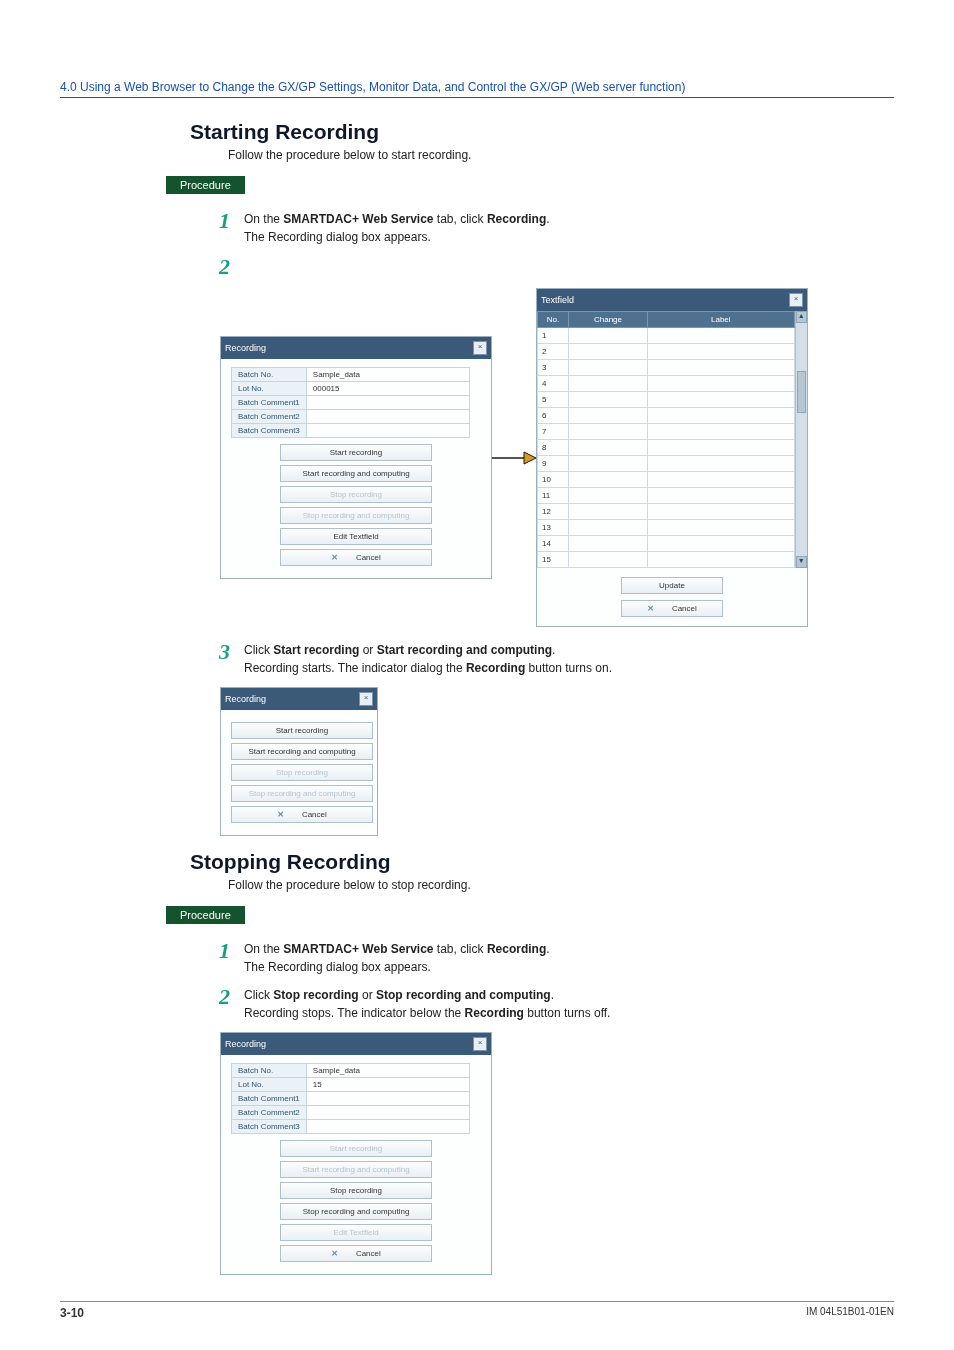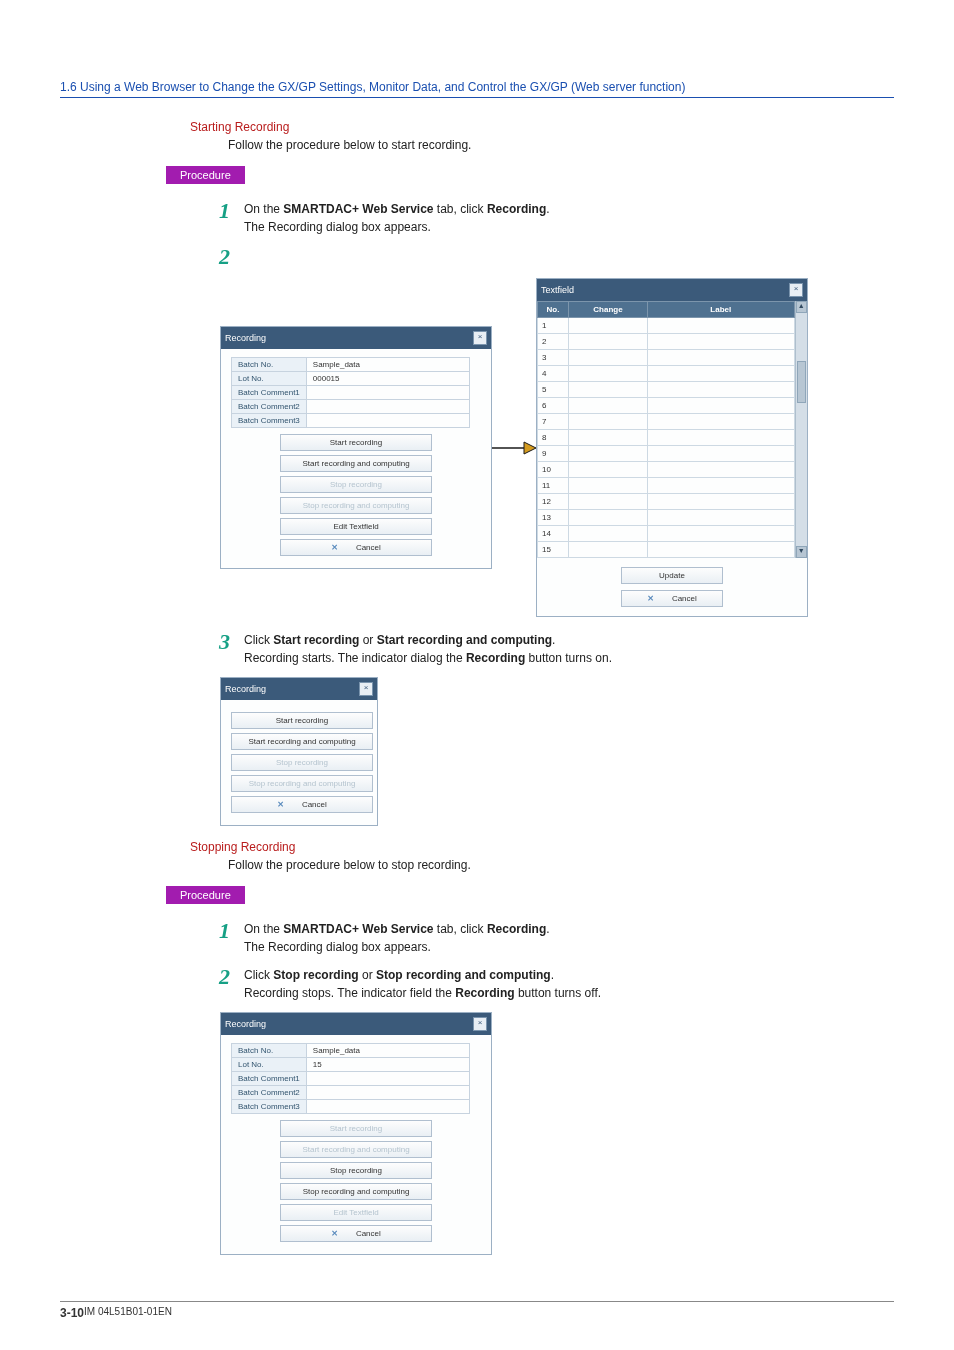--- a/index.html
+++ b/index.html
@@ -52,7 +52,7 @@
 <body>
 <div class="page">
 
-<div class="breadcrumb">1.6  Using a Web Browser to Change the GX/GP Settings, Monitor Data, and Control the GX/GP (Web server function)</div>
+<div class="breadcrumb">4.0  Using a Web Browser to Change the GX/GP Settings, Monitor Data, and Control the GX/GP (Web server function)</div>
 
 <div class="content">
 

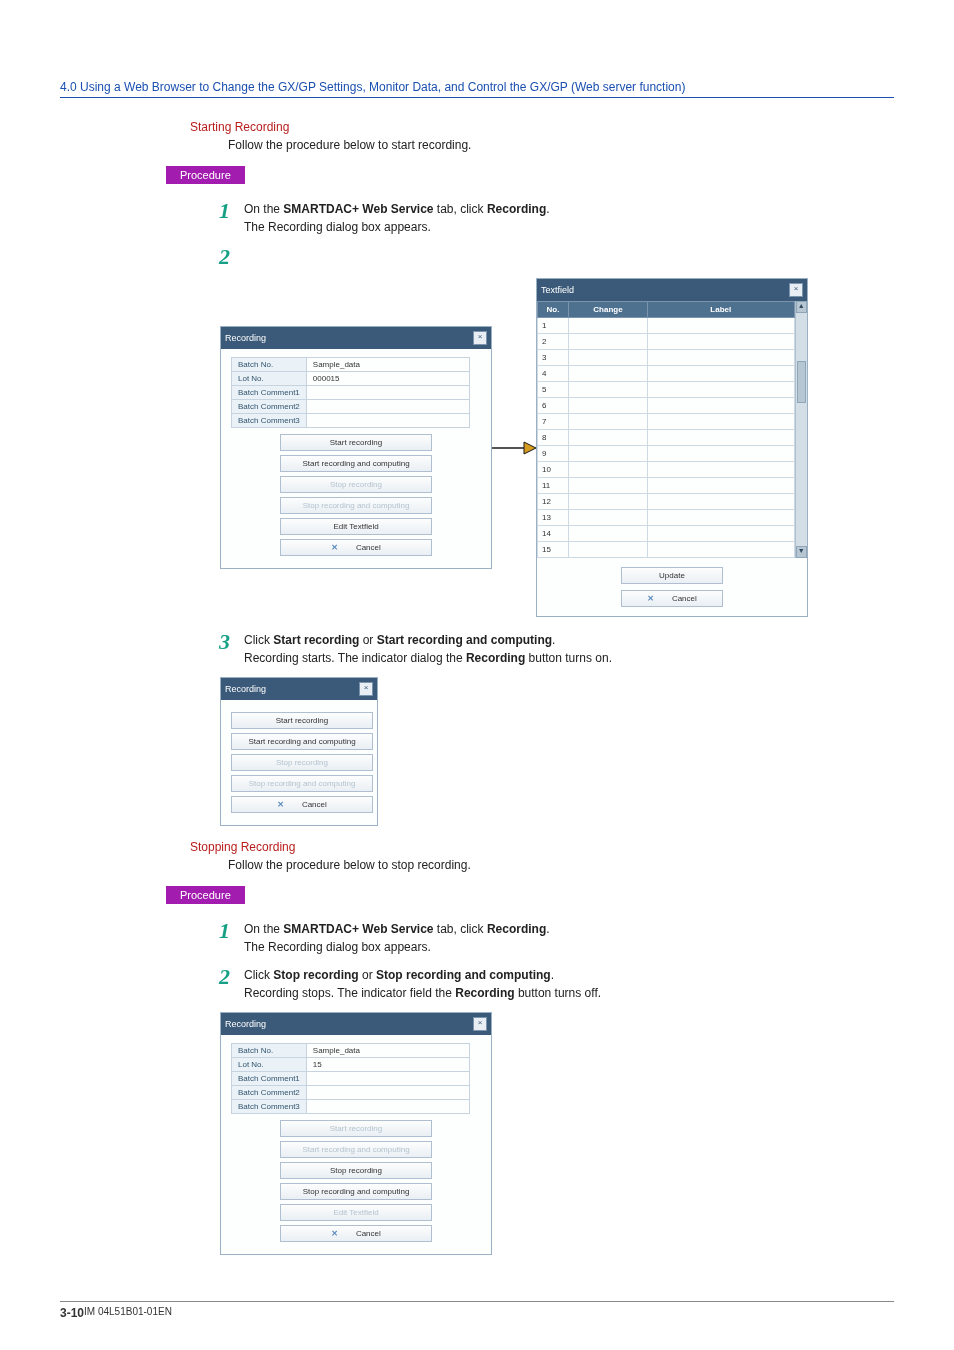--- a/index.html
+++ b/index.html
@@ -6,7 +6,7 @@
 .page{width:954px;height:1350px;margin:0 auto;position:relative;box-sizing:border-box;padding:80px 60px 40px 60px}
 .breadcrumb{color:#1a4fb0;font-size:12px;border-bottom:1px solid #1a4fb0;padding-bottom:3px;margin-bottom:22px}
 .content{margin-left:130px}
-.h2{font-weight:normal;font-size:12px;color:#b91c1c;margin:0 0 4px 0}
+.h2{font-weight:bold;font-size:21px;color:#0f172a;margin:0 0 4px 0}
 .sub{font-size:12px;margin:0 0 10px 38px}
 .proc-bar{display:inline-block;background:#a21caf;color:#fff;font-size:11px;padding:3px 14px;margin:4px 0 10px -24px}
 .step-row{display:flex;align-items:flex-start;margin:6px 0 10px 0}

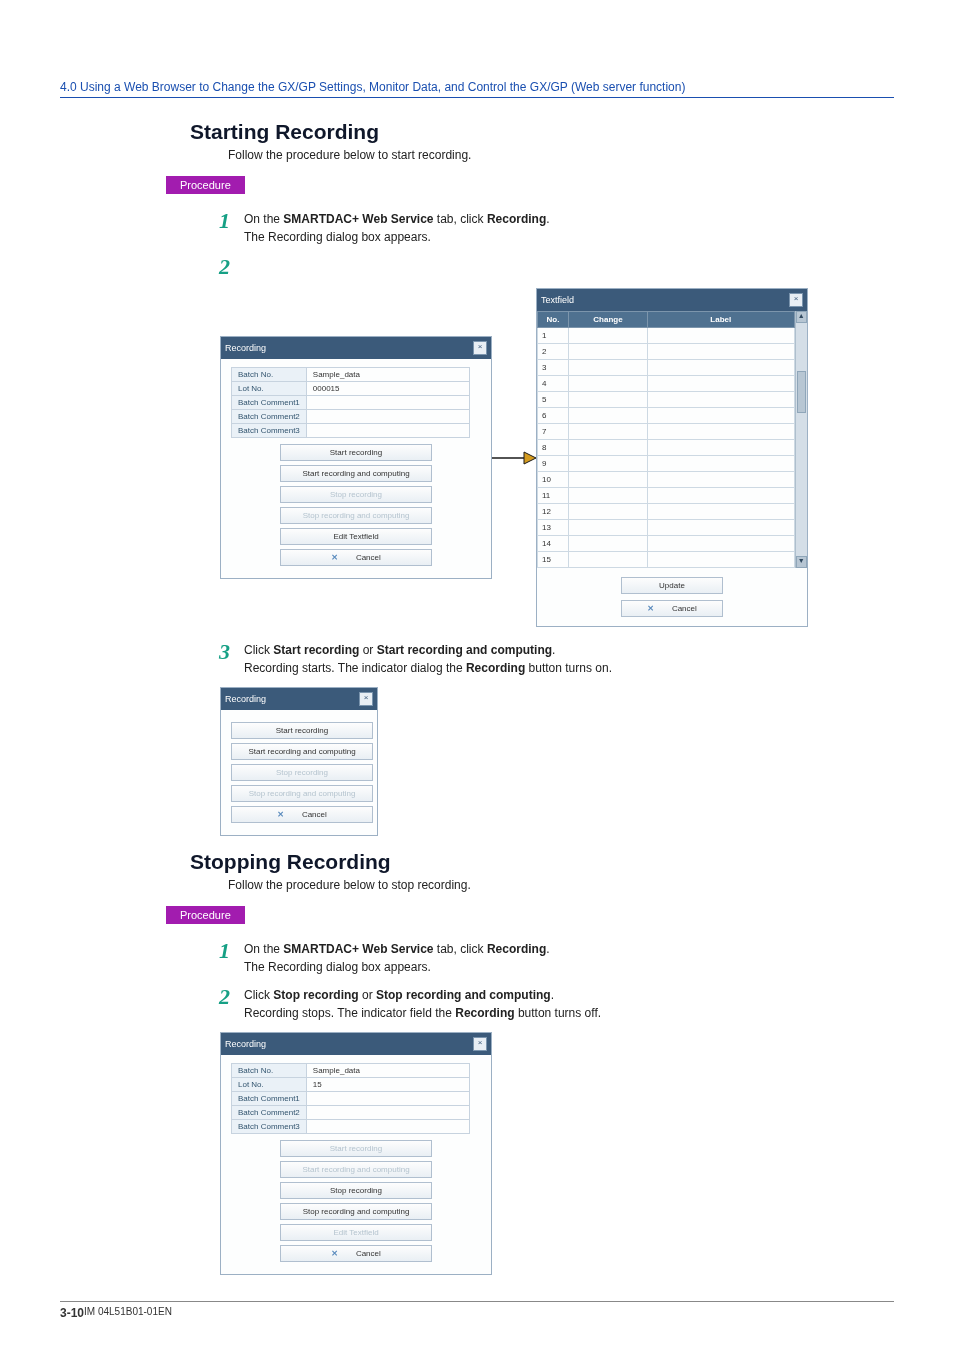--- a/index.html
+++ b/index.html
@@ -8,7 +8,7 @@
 .content{margin-left:130px}
 .h2{font-weight:bold;font-size:21px;color:#0f172a;margin:0 0 4px 0}
 .sub{font-size:12px;margin:0 0 10px 38px}
-.proc-bar{display:inline-block;background:#a21caf;color:#fff;font-size:11px;padding:3px 14px;margin:4px 0 10px -24px}
+.proc-bar{display:inline-block;background:#14532d;color:#fff;font-size:11px;padding:3px 14px;margin:4px 0 10px -24px}
 .step-row{display:flex;align-items:flex-start;margin:6px 0 10px 0}
 .step-num{font-family:Georgia,'Times New Roman',serif;font-style:italic;font-weight:bold;font-size:22px;color:#16a085;width:40px;flex:none;line-height:1;text-align:right;padding-right:14px}
 .step-body{font-size:12px;line-height:1.5}

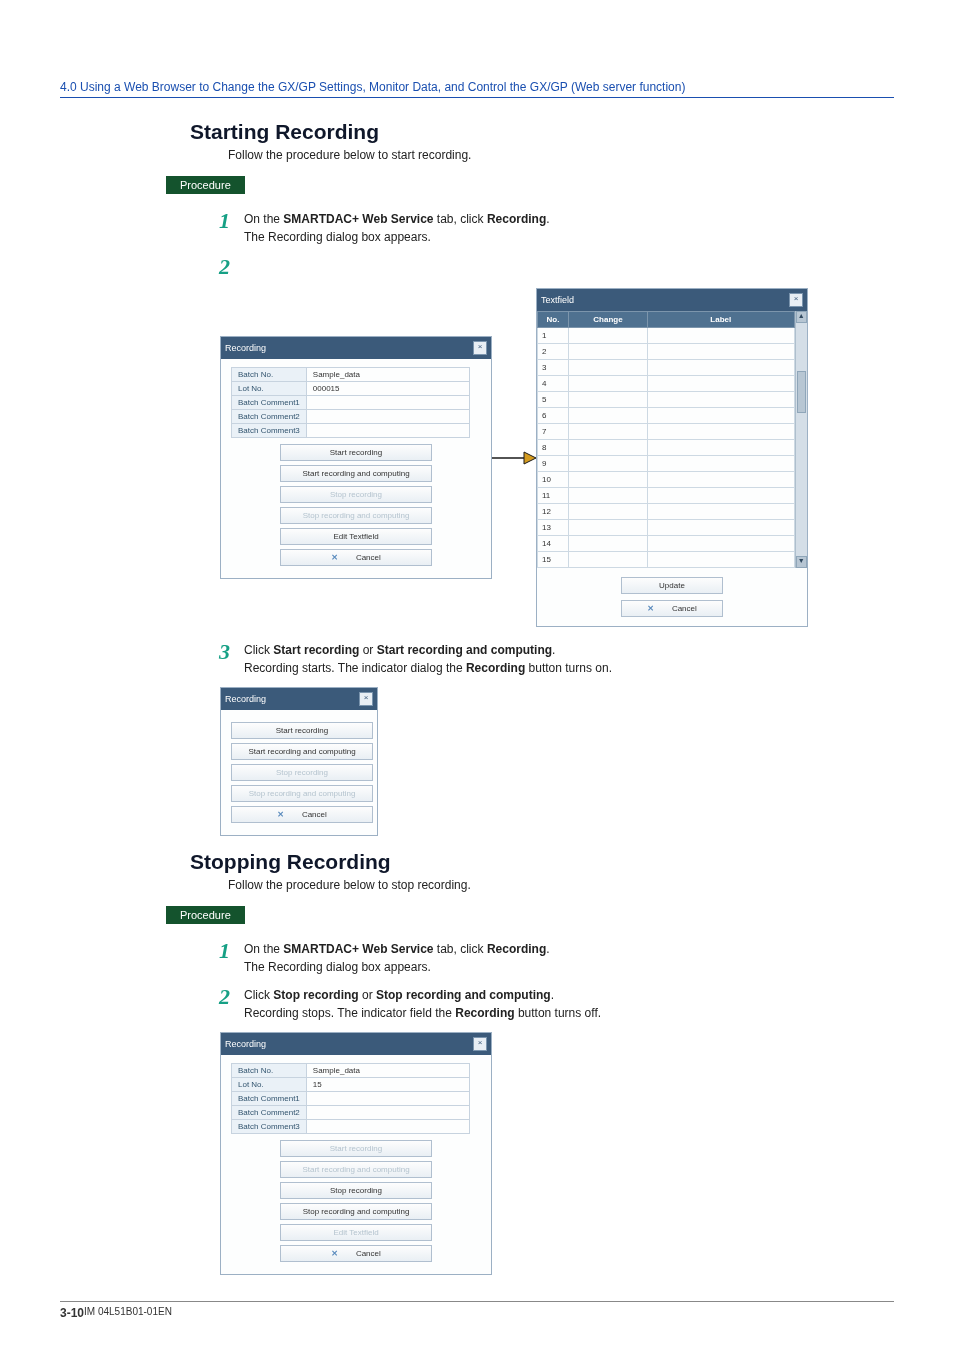--- a/index.html
+++ b/index.html
@@ -31,7 +31,7 @@
 .textfield-dlg{width:270px}
 .tf-grid{display:flex}
 .tf-tbl{border-collapse:collapse;width:100%}
-.tf-tbl th{background:#4f7190;color:#fff;font-size:8px;font-weight:bold;padding:3px 4px;border:1px solid #7c95ac}
+.tf-tbl th{background:#4f7190;color:#fff;font-size:8px;font-weight:normal;padding:3px 4px;border:1px solid #7c95ac}
 .tf-tbl td{border:1px solid #cdd9e3;font-size:8px;padding:2px 4px;height:11px}
 .tf-tbl td.no{width:22px;text-align:left}
 .tf-tbl td.ttl{width:70px}

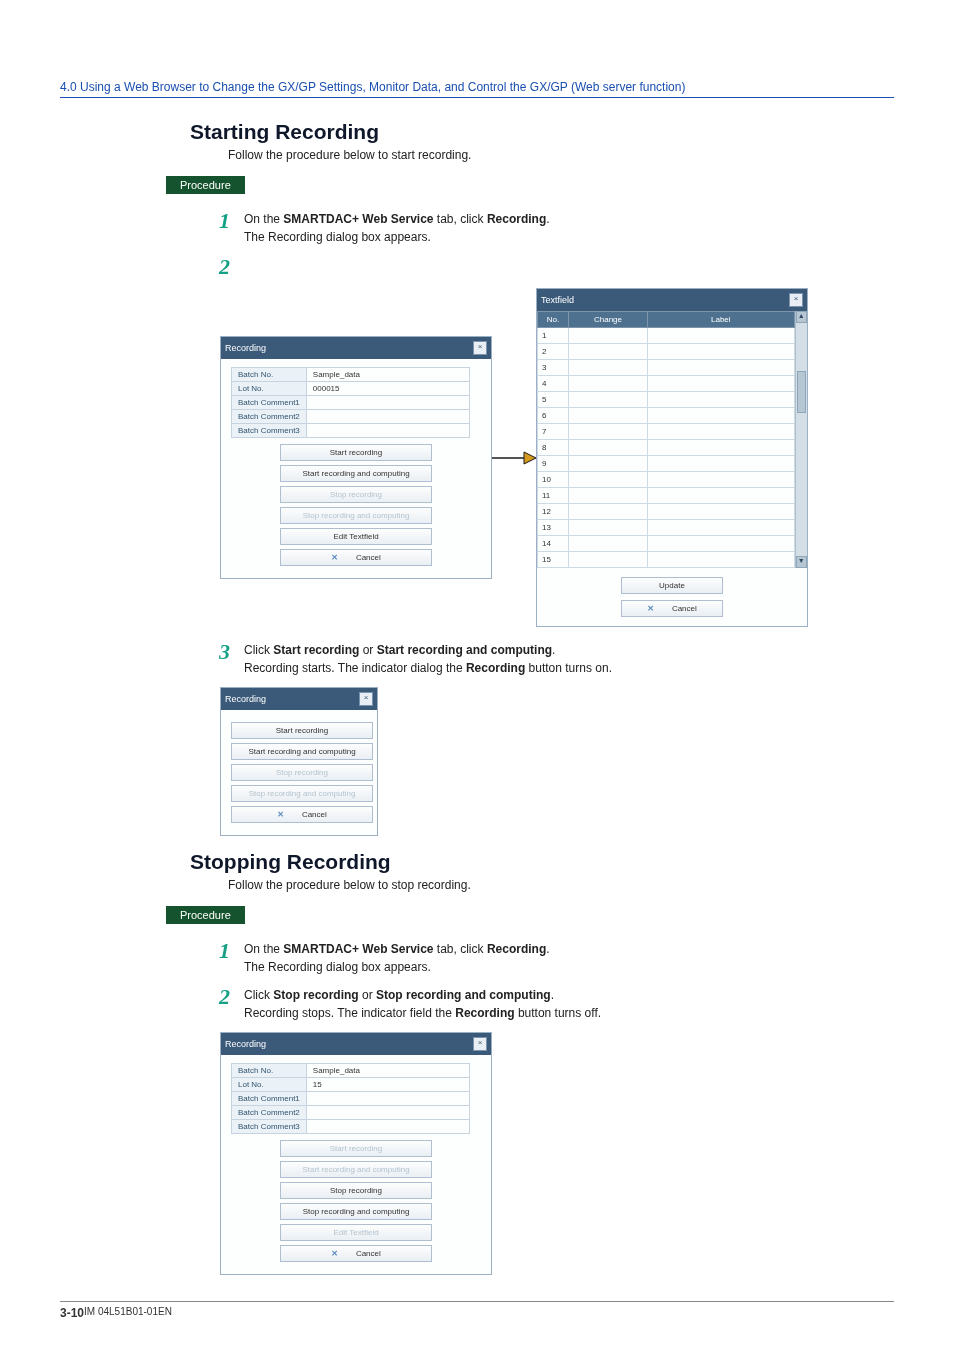--- a/index.html
+++ b/index.html
@@ -267,7 +267,7 @@
     <div class="step-num">2</div>
     <div class="step-body">
       <span>Click </span><b>Stop recording</b><span> or </span><b>Stop recording and computing</b><span>.</span><br>
-      <span>Recording stops. The indicator field the </span><b>Recording</b><span> button turns off.</span>
+      <span>Recording stops. The indicator below the </span><b>Recording</b><span> button turns off.</span>
     </div>
   </div>
 

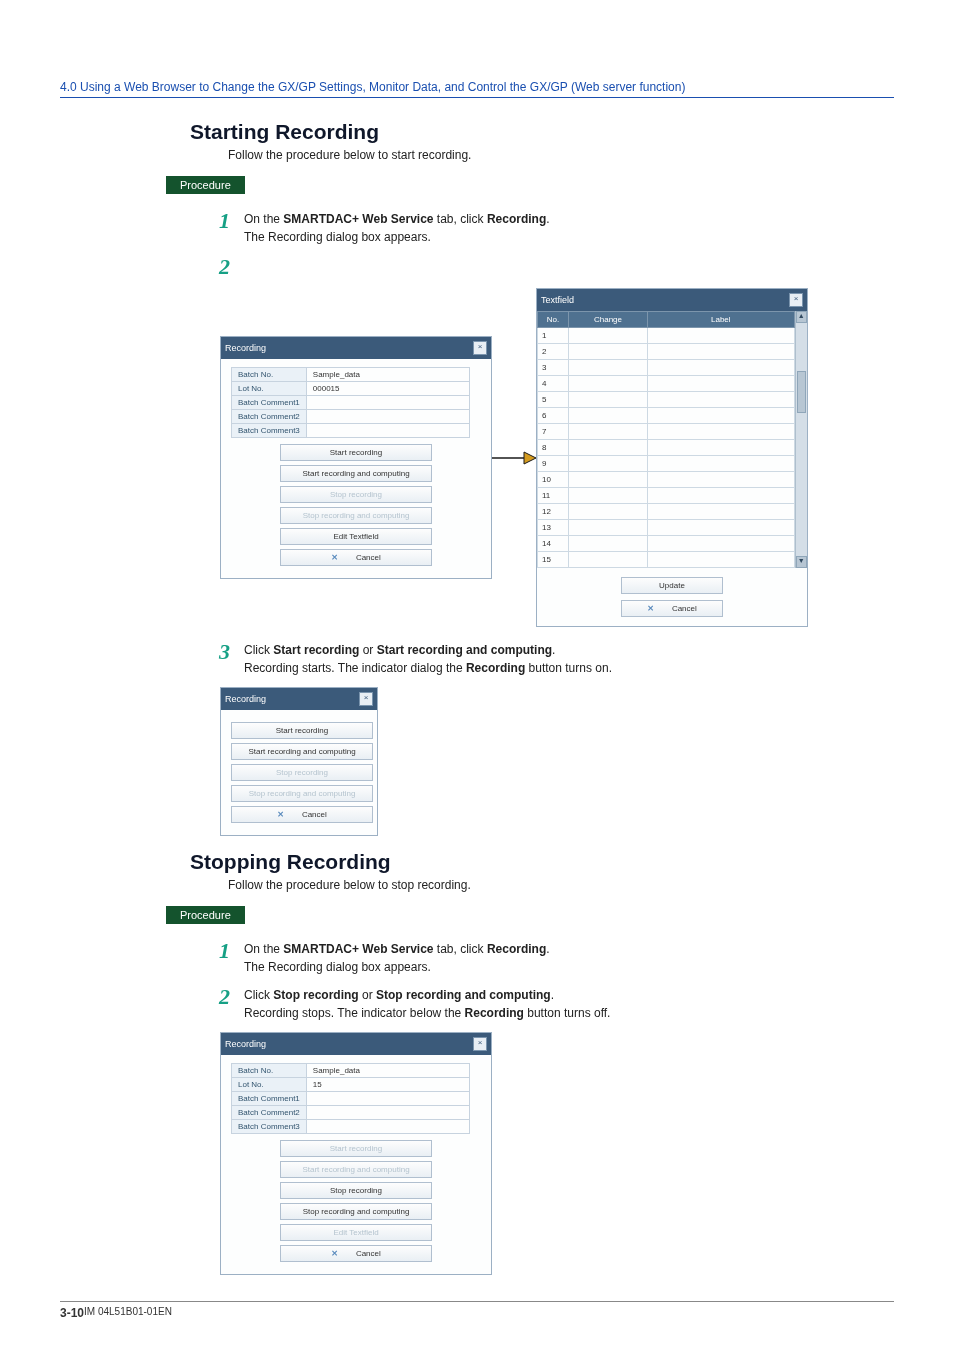--- a/index.html
+++ b/index.html
@@ -45,7 +45,7 @@
 .d2{width:156px}
 .d2 .btn{width:140px}
 .d3{width:270px}
-.footer{position:absolute;bottom:30px;left:60px;right:60px;border-top:1px solid #888;display:flex;justify-content:flex-start;font-size:10px;padding-top:4px;color:#333}
+.footer{position:absolute;bottom:30px;left:60px;right:60px;border-top:1px solid #888;display:flex;justify-content:space-between;font-size:10px;padding-top:4px;color:#333}
 .footer .pg{font-weight:bold;font-size:12px}
 </style>
 </head>

